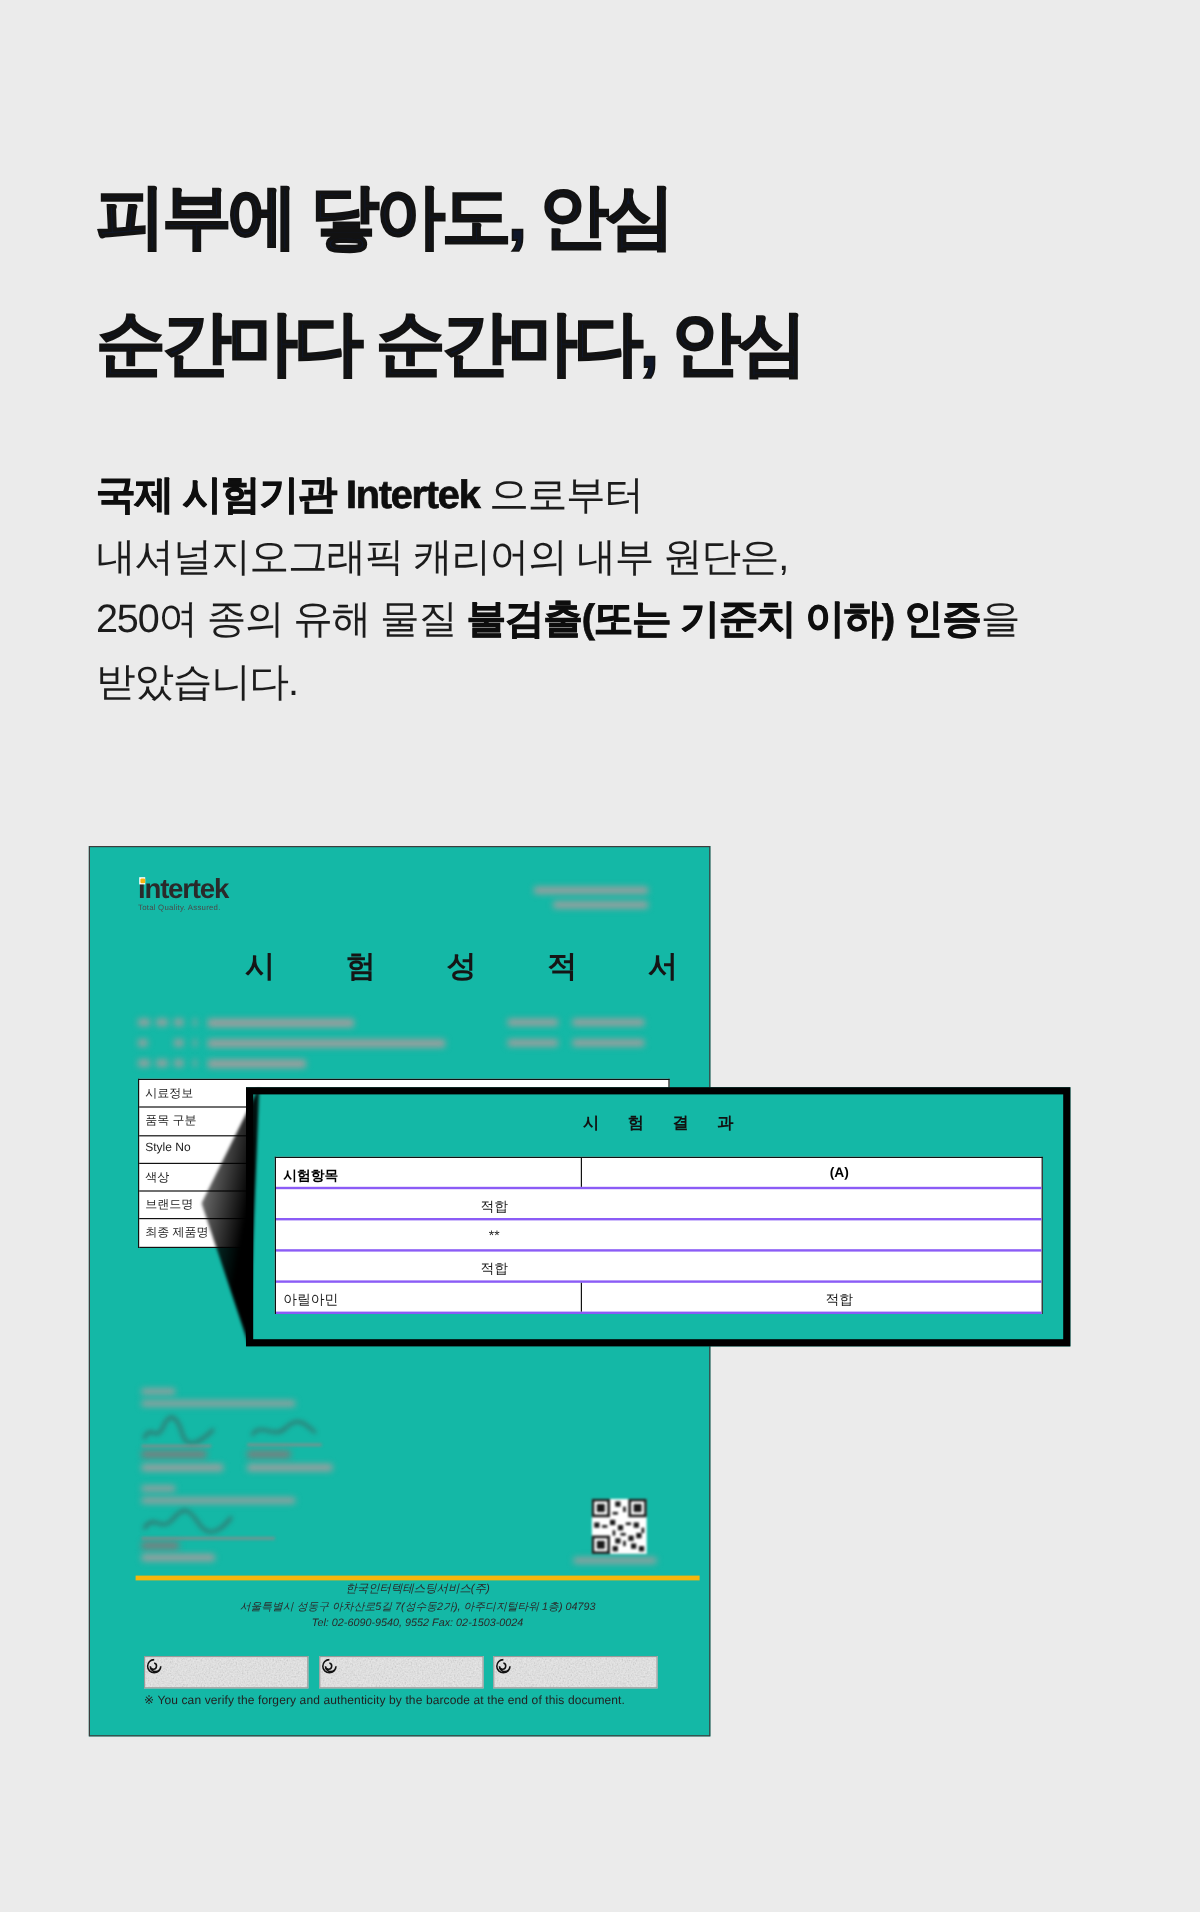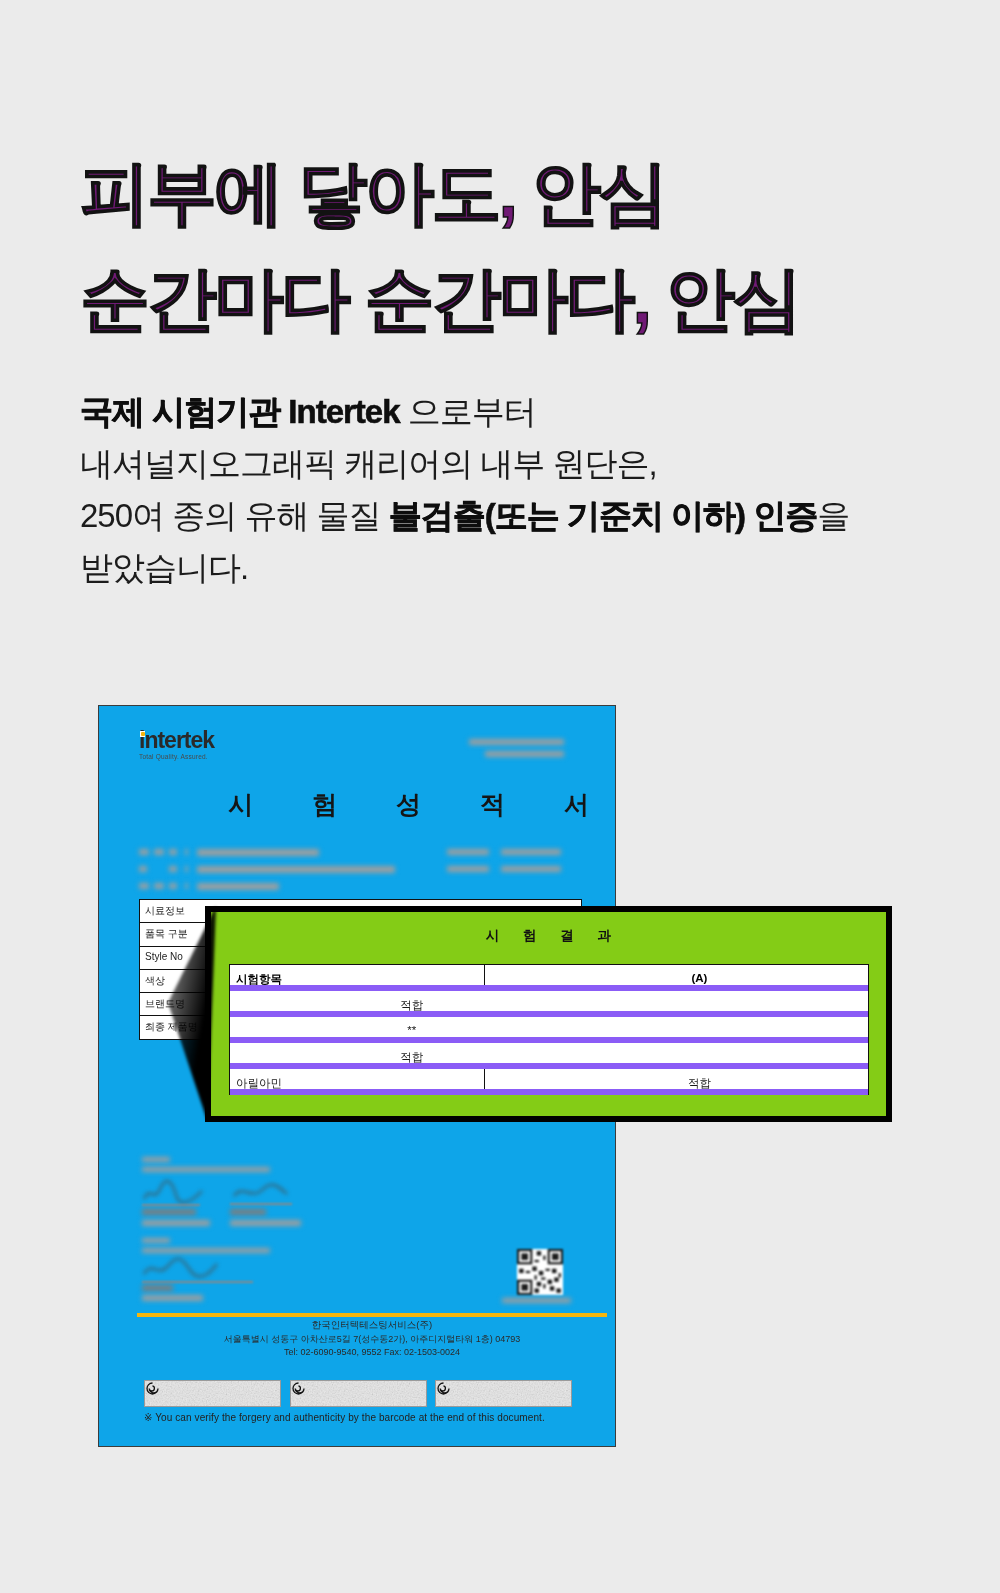--- a/index.html
+++ b/index.html
@@ -13,9 +13,9 @@
 
   
   .hero-title{
-    left:80px;top:140px;
-    font-size:70px;font-weight:bold;letter-spacing:-3px;
-    line-height:106px;color:#701a75;
+    left:80px;top:128px;
+    font-size:58px;font-weight:bold;letter-spacing:-3px;
+    line-height:106px;color:#0f172a;
     -webkit-text-stroke:1.5px #121212;
     white-space:nowrap;
   }

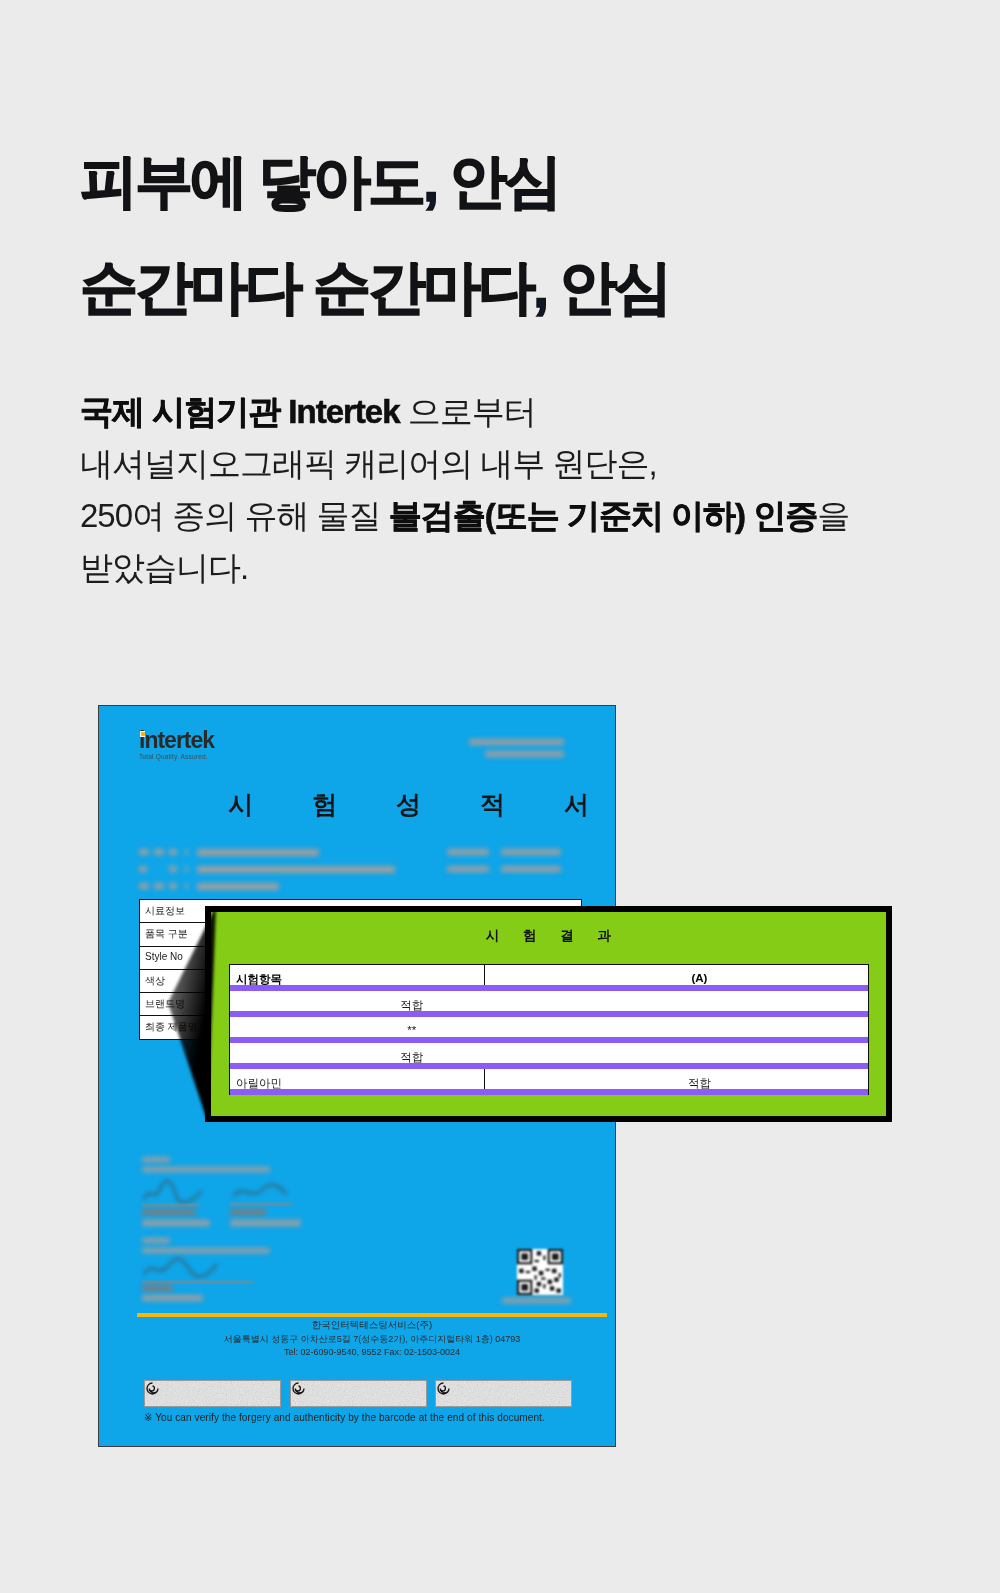--- a/index.html
+++ b/index.html
@@ -28,8 +28,8 @@
 
   
   .cert{
-    left:98px;top:705px;width:516px;height:740px;
-    background:#0ea5e9;border:1px solid #3c3c3c;z-index:1;
+    left:74px;top:705px;width:516px;height:740px;
+    background:#14b8a6;border:1px solid #3c3c3c;z-index:1;
   }
   .cert .logo{left:40px;top:22px;}
   .cert .brand{font-size:23px;font-weight:bold;letter-spacing:-1px;color:#2a2a2a;line-height:24px;}

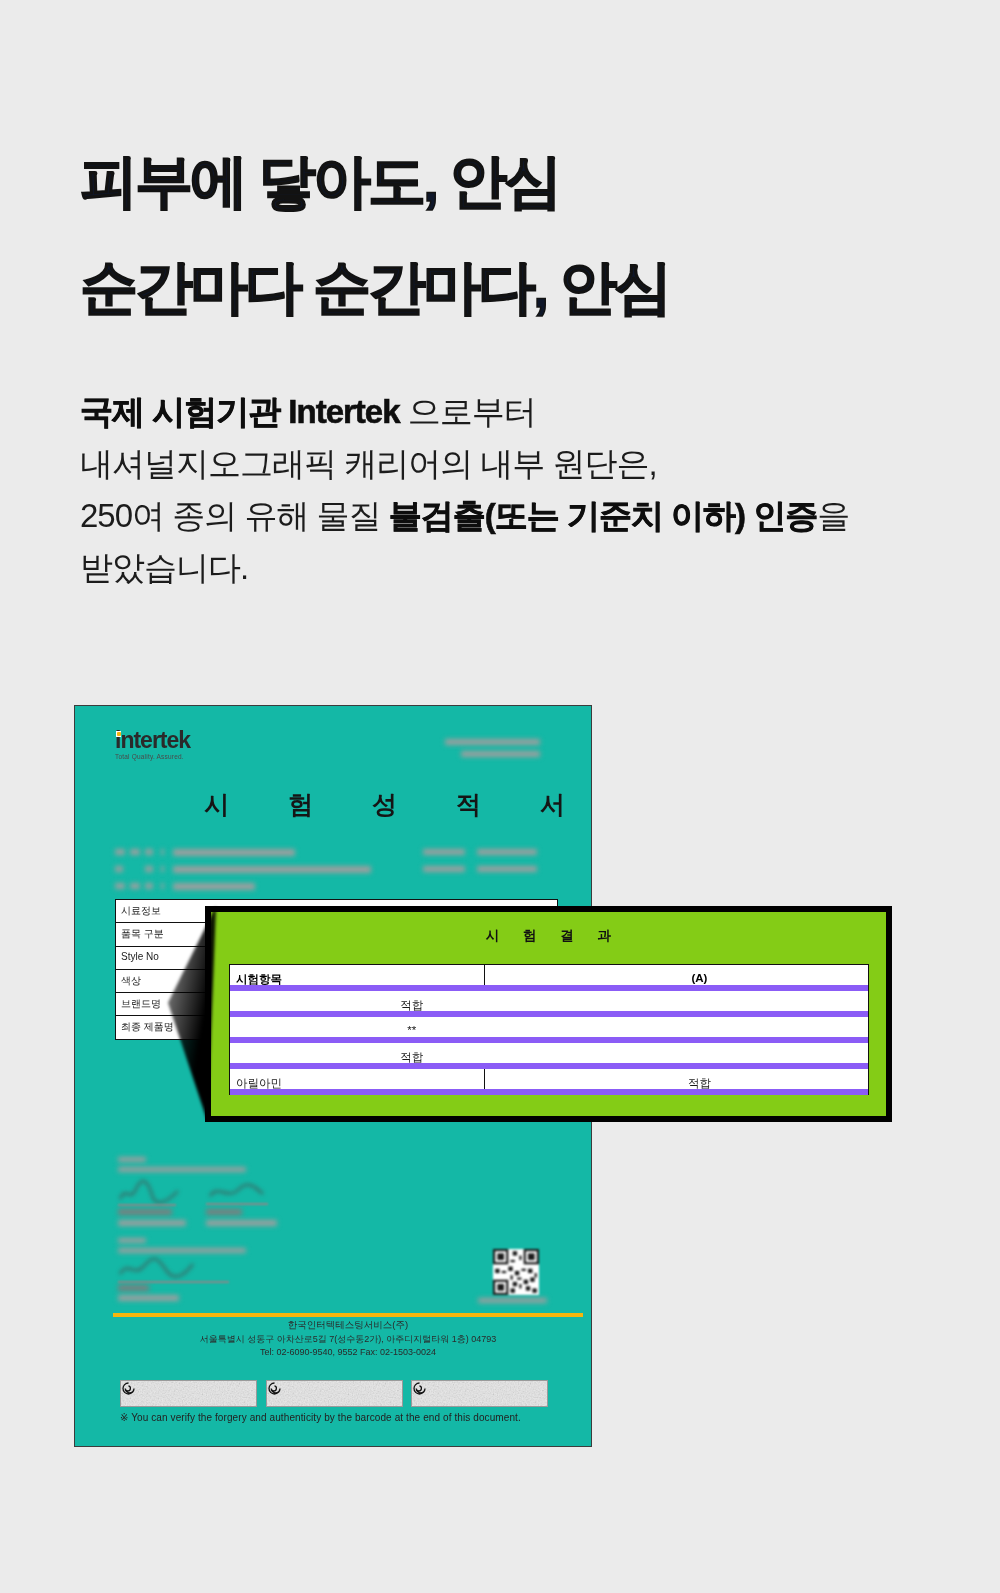--- a/index.html
+++ b/index.html
@@ -68,7 +68,7 @@
   
   .panel{
     left:205px;top:906px;width:687px;height:216px;z-index:4;
-    background:#84cc16;border:6px solid #000;box-sizing:border-box;
+    background:#14b8a6;border:6px solid #000;box-sizing:border-box;
   }
   .panel-title{
     left:0;right:0;top:15px;text-align:center;

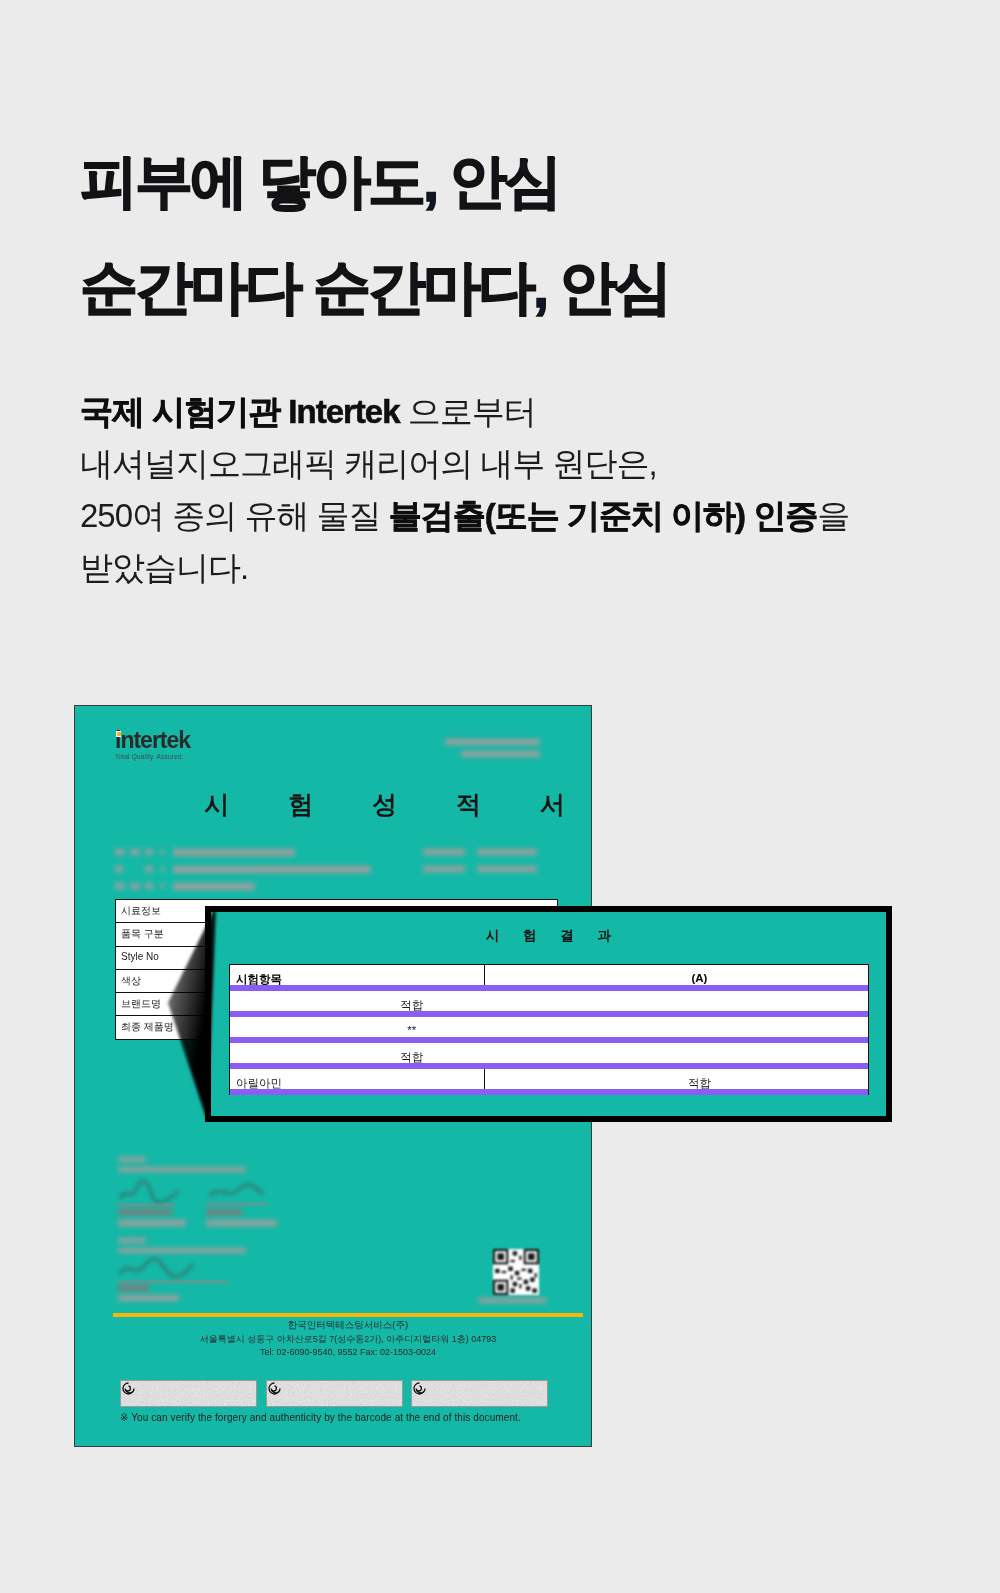--- a/index.html
+++ b/index.html
@@ -79,7 +79,7 @@
     left:18px;top:52px;width:638px;
     border:1px solid #111;border-bottom:none;background:#fff;
   }
-  .r-row{display:flex;height:26px;border-bottom:6px solid #8b5cf6;box-sizing:border-box;gap:46px;}
+  .r-row{display:flex;height:26px;border-bottom:2px solid #8b5cf6;box-sizing:border-box;gap:46px;}
   .r-item{width:43%;border-right:1px solid #111;box-sizing:border-box;
     font-size:11.5px;color:#1a1a1a;padding:7px 0 0 6px;}
   .r-res{width:57%;text-align:center;font-size:11.5px;color:#1a1a1a;padding-top:7px;}

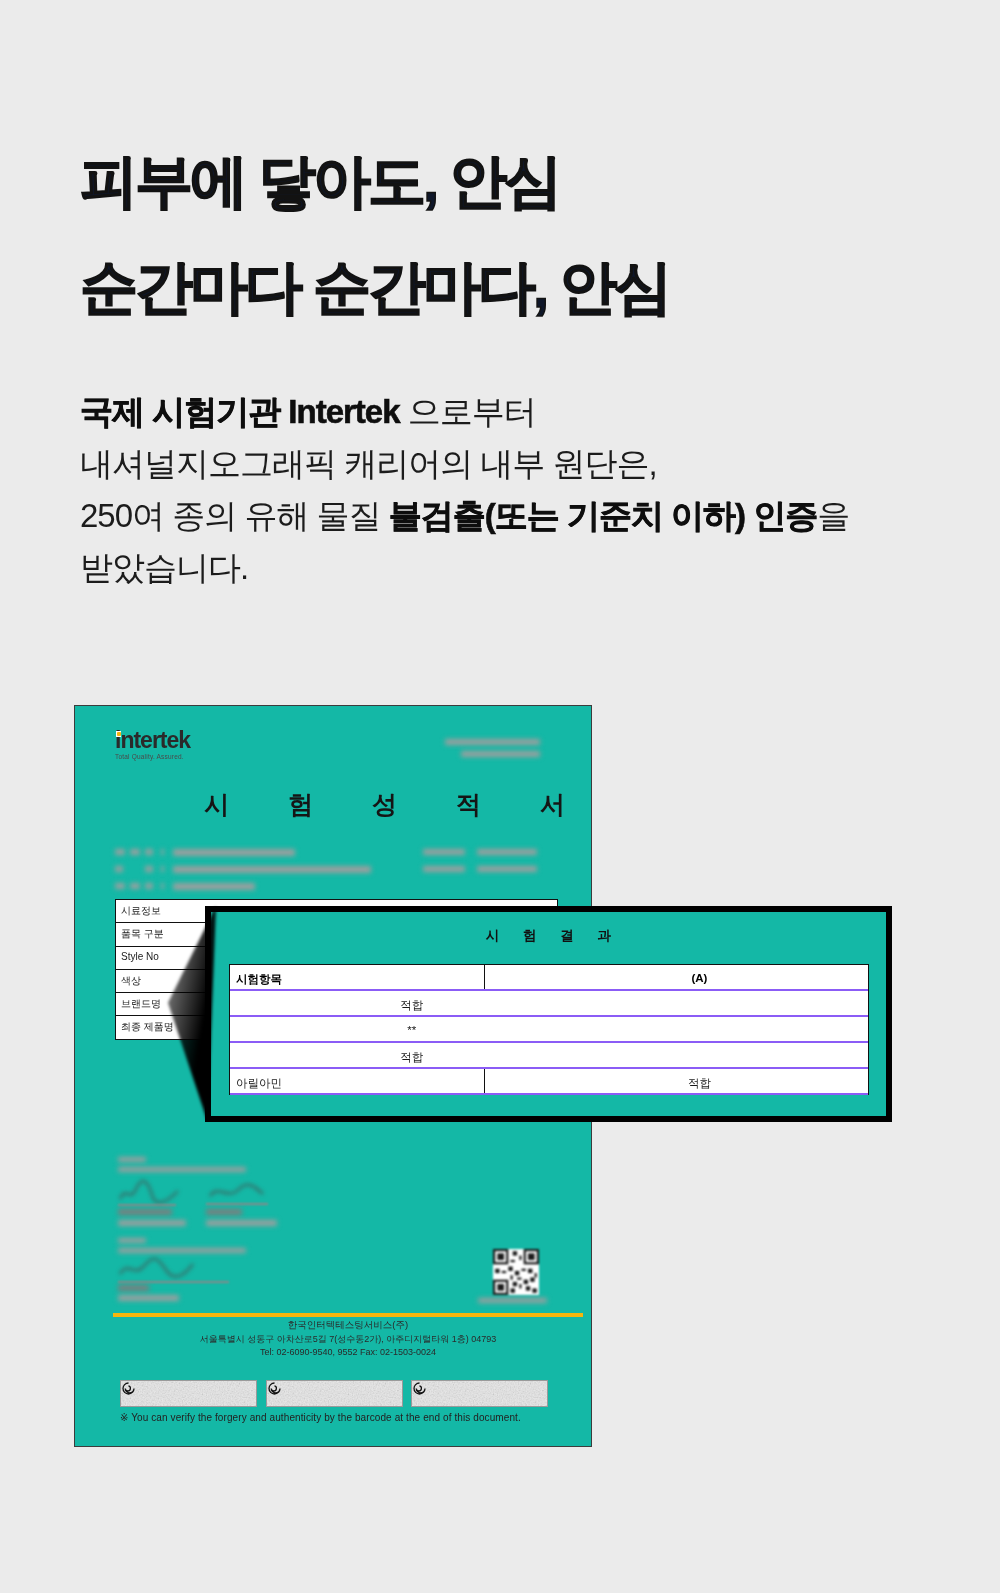--- a/index.html
+++ b/index.html
@@ -87,7 +87,7 @@
 
   
   .yellow-rule{left:38px;top:607px;width:470px;height:3.5px;background:#f6b60c;}
-  .cert-footer{left:38px;top:612px;width:470px;text-align:center;color:#2a2a2a;}
+  .cert-footer{left:38px;top:612px;width:470px;text-align:center;color:#2a2a2a;font-style:italic;}
   .cf-company{font-size:9.5px;line-height:14px;}
   .cf-address{font-size:9px;line-height:14px;}
   .cf-contact{font-size:9px;line-height:13px;}

